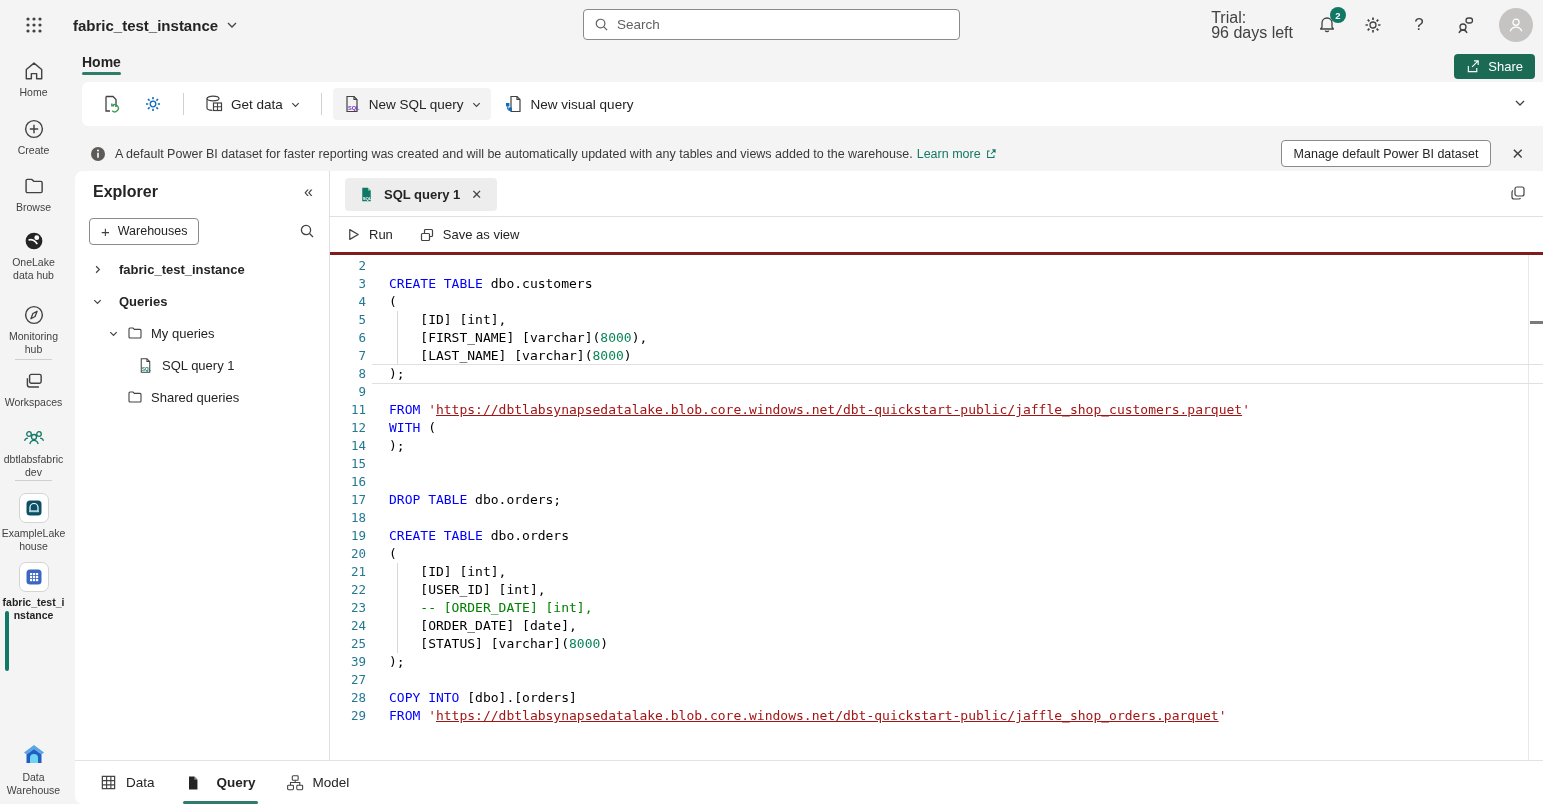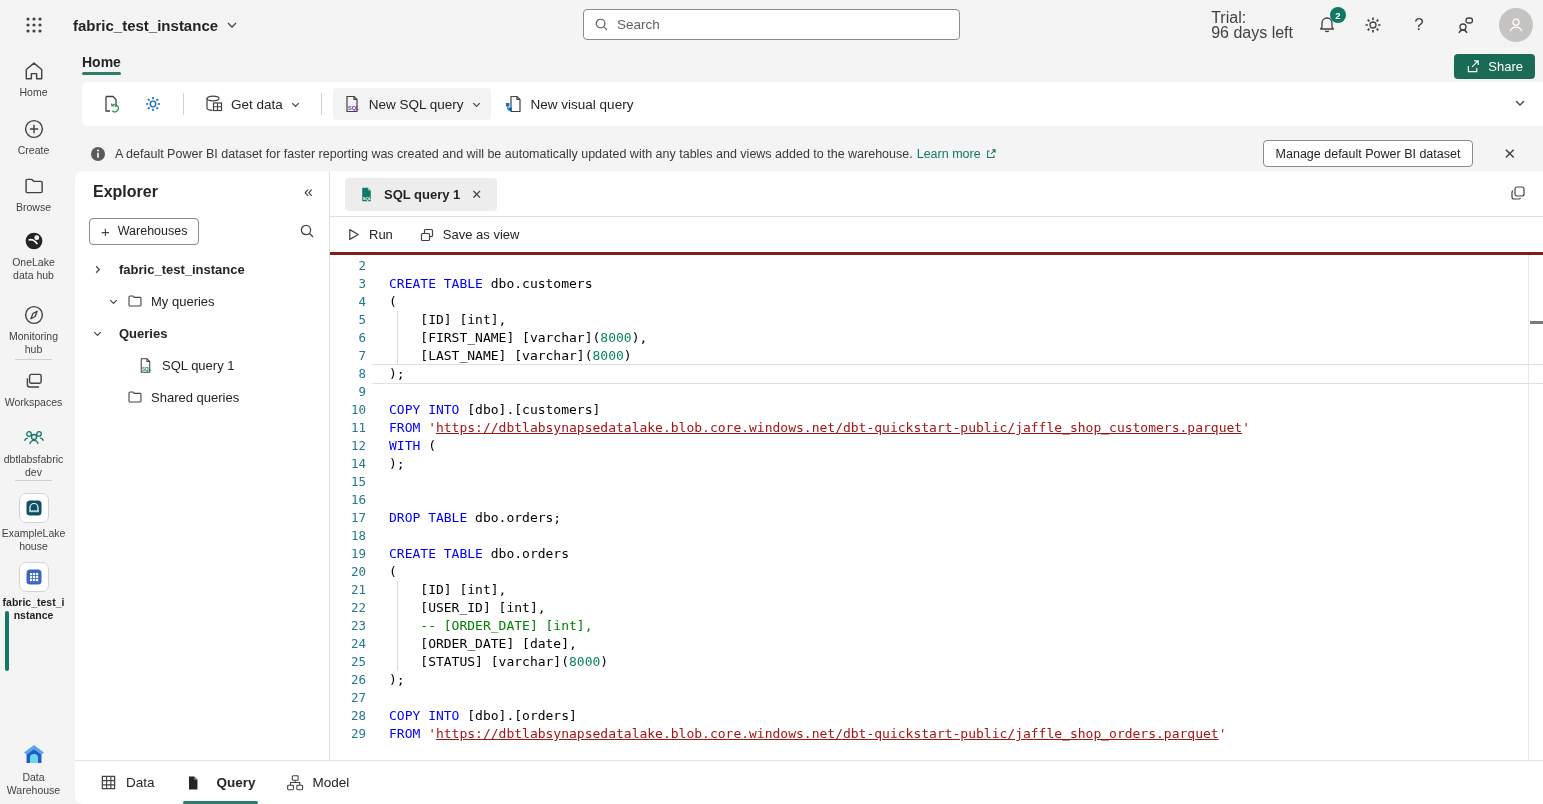--- a/index.html
+++ b/index.html
@@ -49,7 +49,7 @@
   .banner-text { margin-left:9px; font-size:12.5px; color:#3b3a39; }
   .learn-more { color:#117865; cursor:pointer; margin-left:4px; }
   .ext-ic { display:inline-block; vertical-align:-2px; margin-left:4px; }
-  .banner-right { margin-left:auto; display:flex; align-items:center; gap:26px; padding-right:23px;border-radius:10px; }
+  .banner-right { margin-left:auto; display:flex; align-items:center; gap:16px; padding-right:15px;border-radius:10px; }
   .manage-btn { background:#fff; border:1px solid #8b8a89; border-radius:4px; height:27px; padding:0 12px; font-size:12.5px; font-family:"Liberation Sans",sans-serif; color:#242424; cursor:pointer; }
   .x-ic { font-size:15px; color:#424242; cursor:pointer; padding:2px 4px; }
 

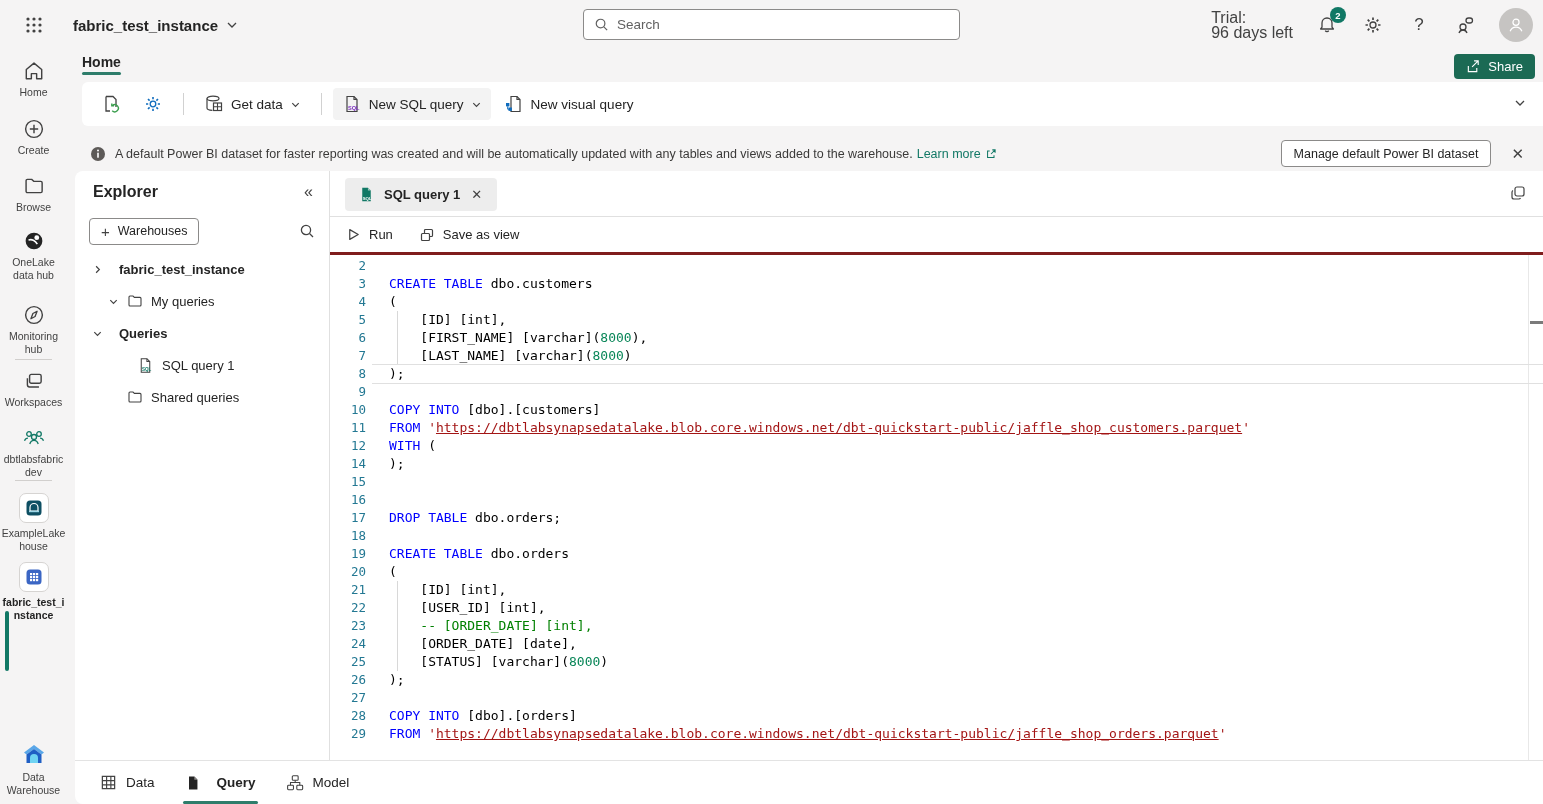--- a/index.html
+++ b/index.html
@@ -378,6 +378,14 @@
           </span>
         <span style="margin-left:14px">fabric_test_instance</span>
       </div>
+      <div class="trow lvl1">
+        <span class="chev">
+            <svg width="11" height="11" viewBox="0 0 12 12">
+              <path d="M2.5 4.5 6 8l3.5-3.5" fill="none" stroke="#424242" stroke-width="1.3"></path>
+            </svg>
+          </span>
+        <span style="margin-left:14px">Queries</span>
+      </div>
       <div class="trow lvl2">
         <span class="chev">
             <svg width="11" height="11" viewBox="0 0 12 12">
@@ -388,14 +396,6 @@
             <path d="M2 4c0-.6.4-1 1-1h3l1.4 1.4H13c.6 0 1 .4 1 1V12c0 .6-.4 1-1 1H3c-.6 0-1-.4-1-1z" fill="none" stroke="#424242" stroke-width="1.1"></path>
           </svg>
         <span>My queries</span>
-      </div>
-      <div class="trow lvl1">
-        <span class="chev">
-            <svg width="11" height="11" viewBox="0 0 12 12">
-              <path d="M2.5 4.5 6 8l3.5-3.5" fill="none" stroke="#424242" stroke-width="1.3"></path>
-            </svg>
-          </span>
-        <span style="margin-left:14px">Queries</span>
       </div>
       <div class="trow sel">
         <span class="selbg"></span>

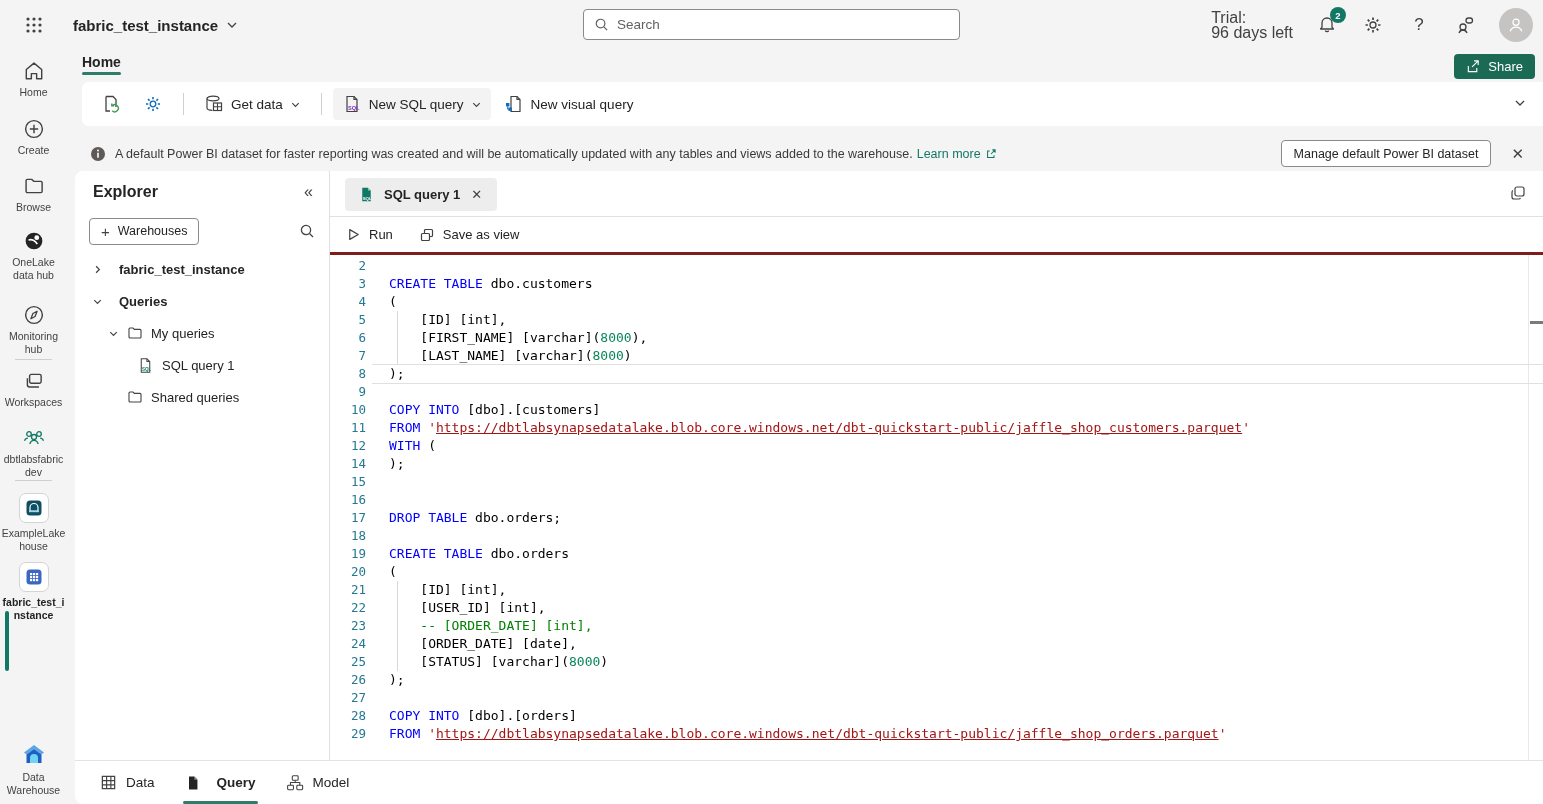--- a/index.html
+++ b/index.html
@@ -458,7 +458,6 @@
         <div class="row g"><span class="ln">7</span><span class="ct"><span class="tk-pl">    [LAST_NAME] [varchar](</span><span class="tk-num">8000</span><span class="tk-pl">)</span></span></div>
         <div class="row cur"><span class="ln">8</span><span class="ct"><span class="tk-pl">);</span></span></div>
         <div class="row"><span class="ln">9</span><span class="ct"></span></div>
-        <div class="row"><span class="ln">10</span><span class="ct"><span class="tk-kw">COPY INTO</span><span class="tk-pl"> [dbo].[customers]</span></span></div>
         <div class="row"><span class="ln">11</span><span class="ct"><span class="tk-kw">FROM</span><span class="tk-pl"> </span><span class="tk-str">'</span><span class="tk-url">https://dbtlabsynapsedatalake.blob.core.windows.net/dbt-quickstart-public/jaffle_shop_customers.parquet</span><span class="tk-str">'</span></span></div>
         <div class="row"><span class="ln">12</span><span class="ct"><span class="tk-kw">WITH</span><span class="tk-pl"> (</span></span></div>
         <div class="row"><span class="ln">14</span><span class="ct"><span class="tk-pl">);</span></span></div>

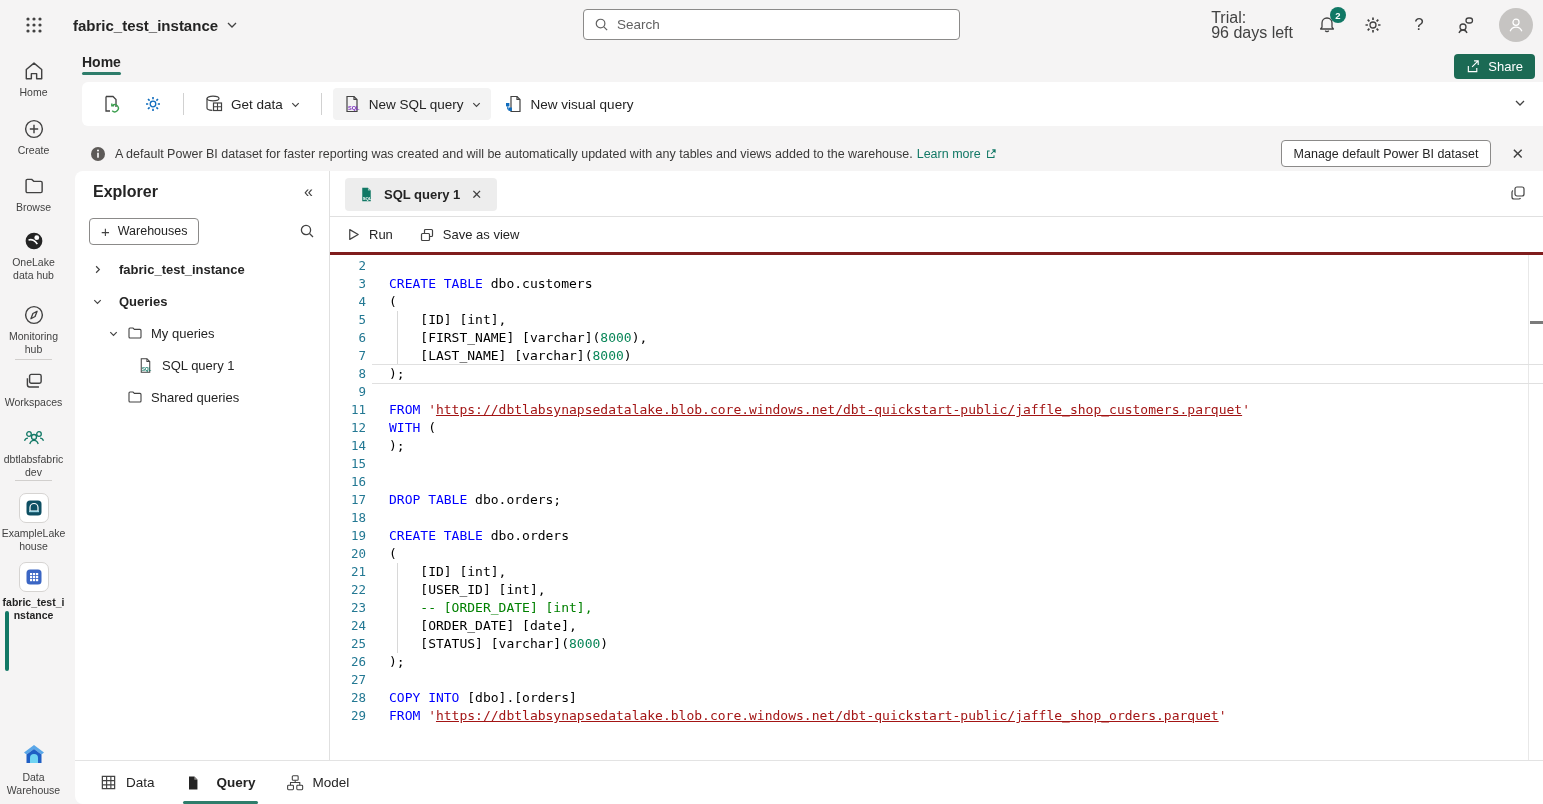--- a/index.html
+++ b/index.html
@@ -472,7 +472,7 @@
         <div class="row g"><span class="ln">23</span><span class="ct"><span class="tk-com">    -- [ORDER_DATE] [int],</span></span></div>
         <div class="row g"><span class="ln">24</span><span class="ct"><span class="tk-pl">    [ORDER_DATE] [date],</span></span></div>
         <div class="row g"><span class="ln">25</span><span class="ct"><span class="tk-pl">    [STATUS] [varchar](</span><span class="tk-num">8000</span><span class="tk-pl">)</span></span></div>
-        <div class="row"><span class="ln">26</span><span class="ct"><span class="tk-pl">);</span></span></div>
+        <div class="row"><span class="ln">39</span><span class="ct"><span class="tk-pl">);</span></span></div>
         <div class="row"><span class="ln">27</span><span class="ct"></span></div>
         <div class="row"><span class="ln">28</span><span class="ct"><span class="tk-kw">COPY INTO</span><span class="tk-pl"> [dbo].[orders]</span></span></div>
         <div class="row"><span class="ln">29</span><span class="ct"><span class="tk-kw">FROM</span><span class="tk-pl"> </span><span class="tk-str">'</span><span class="tk-url">https://dbtlabsynapsedatalake.blob.core.windows.net/dbt-quickstart-public/jaffle_shop_orders.parquet</span><span class="tk-str">'</span></span></div>

